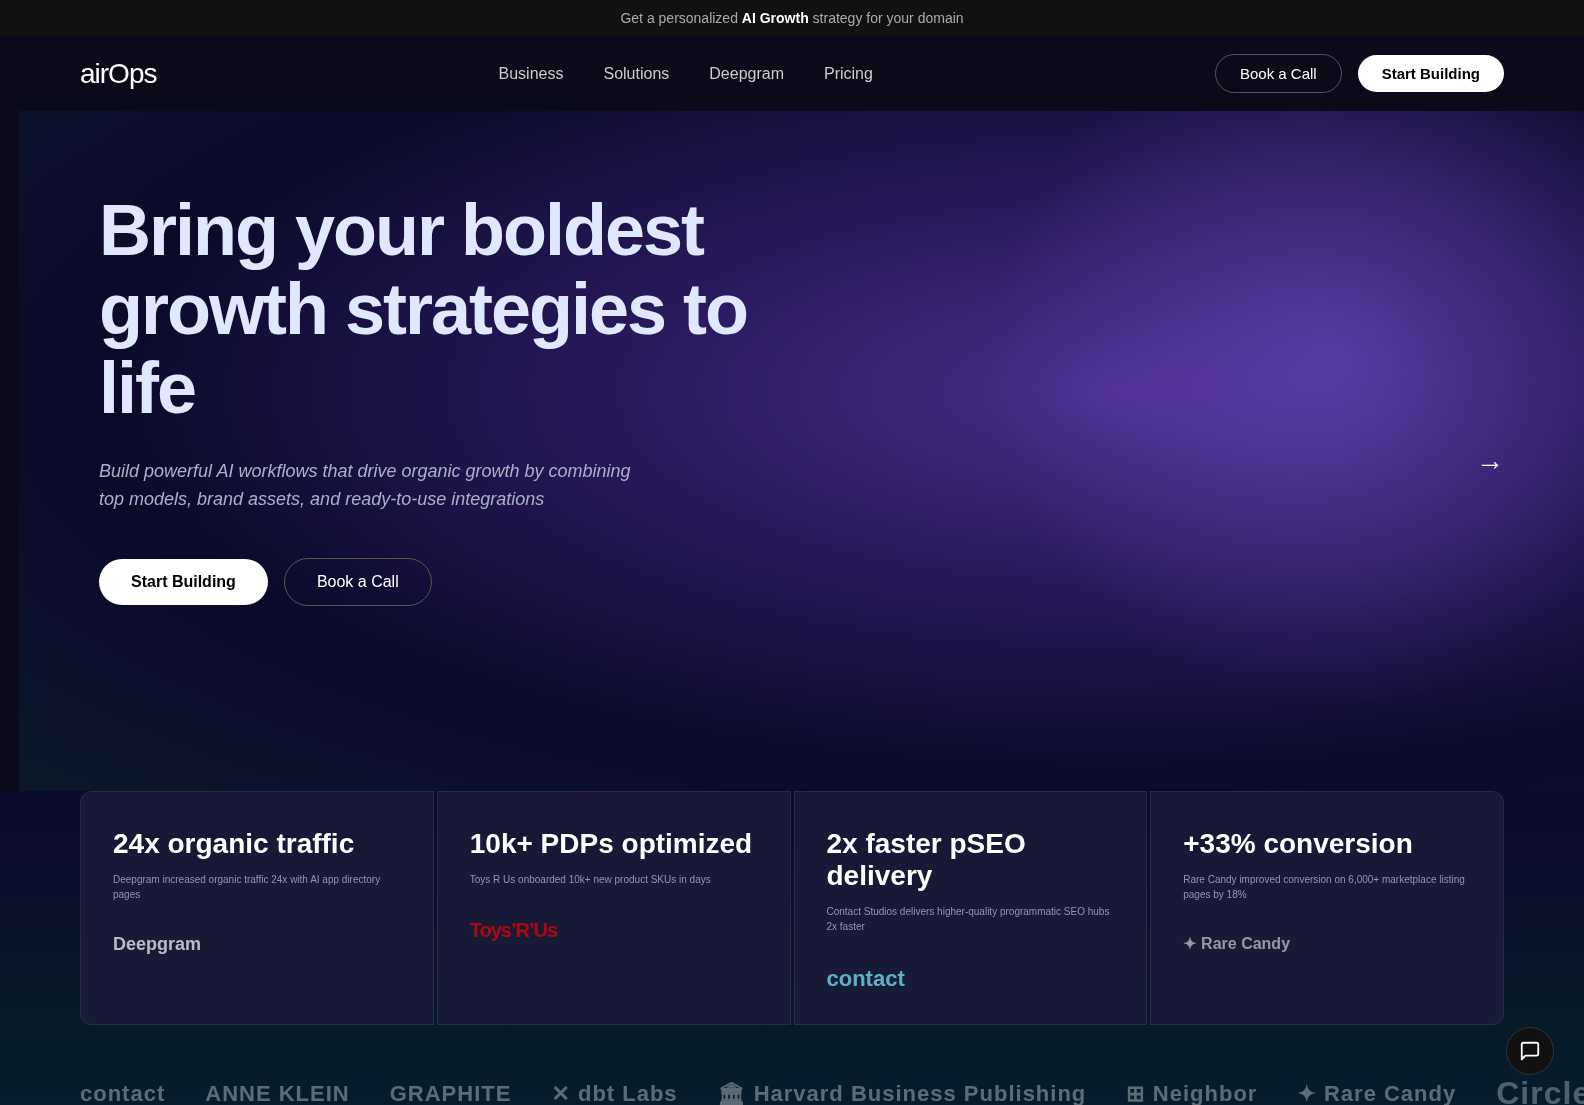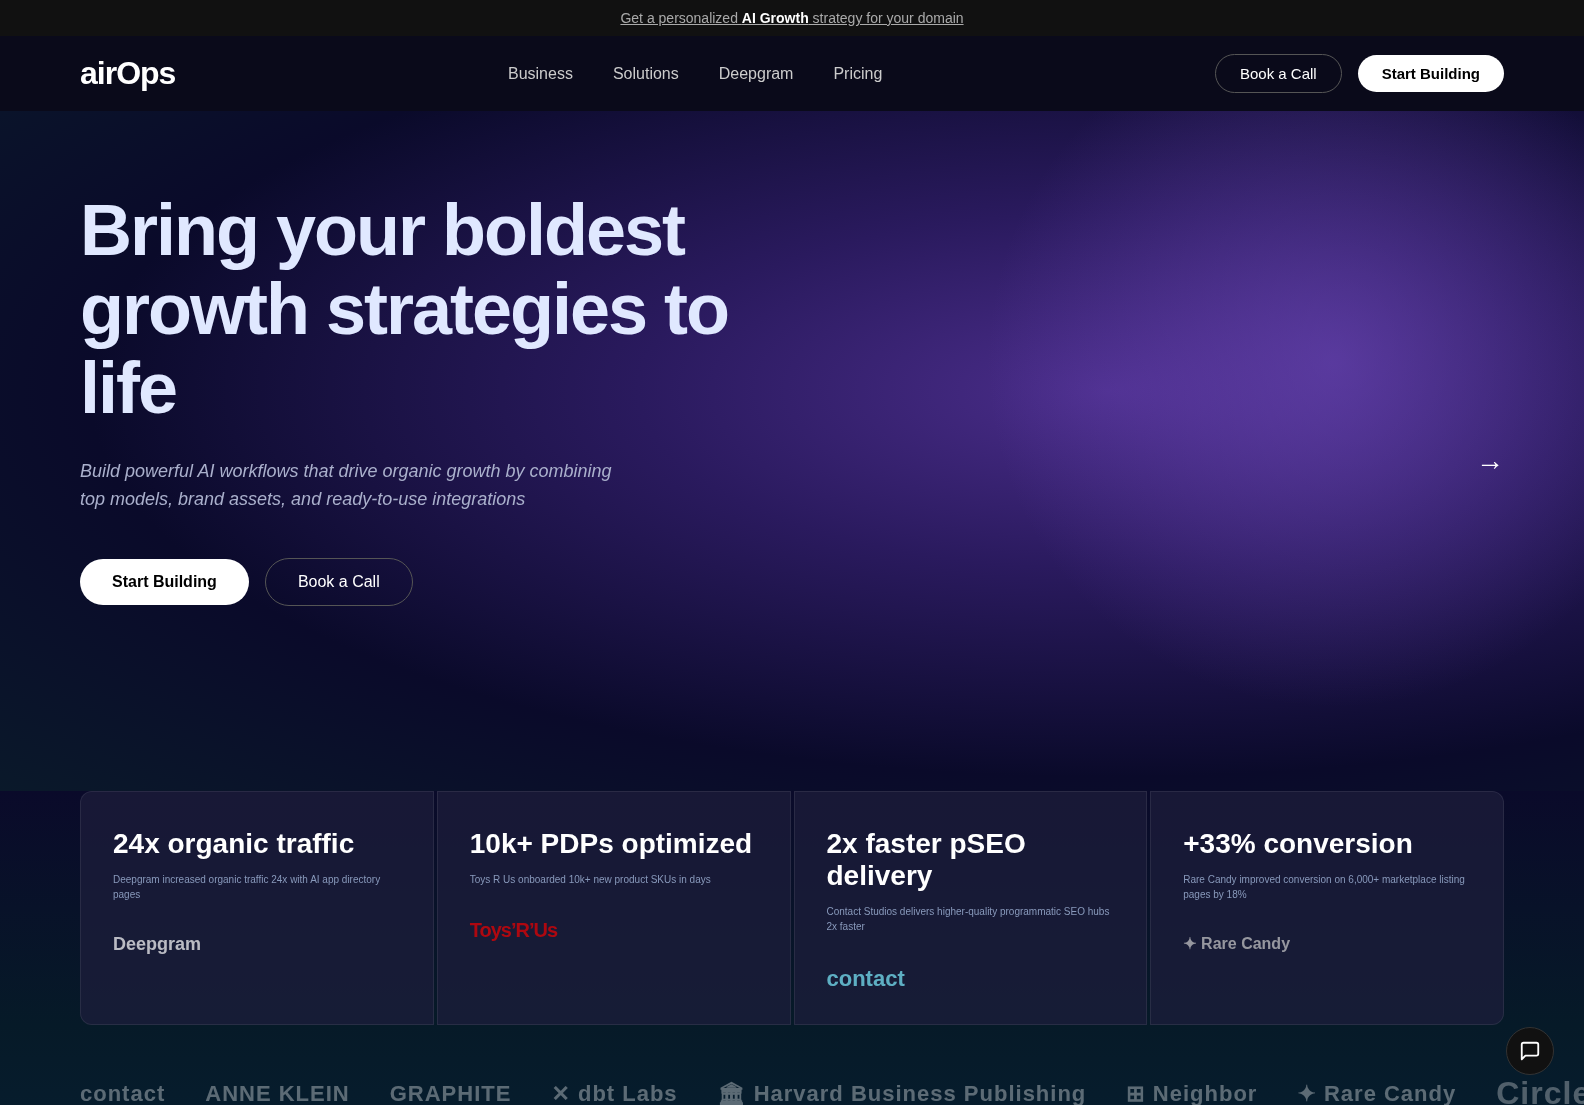--- a/index.html
+++ b/index.html
@@ -18,7 +18,6 @@
       padding: 10px;
       font-size: 14px;
       color: #aaa;
-      text-decoration: underline;
     }
     .top-banner strong {
       color: #fff;

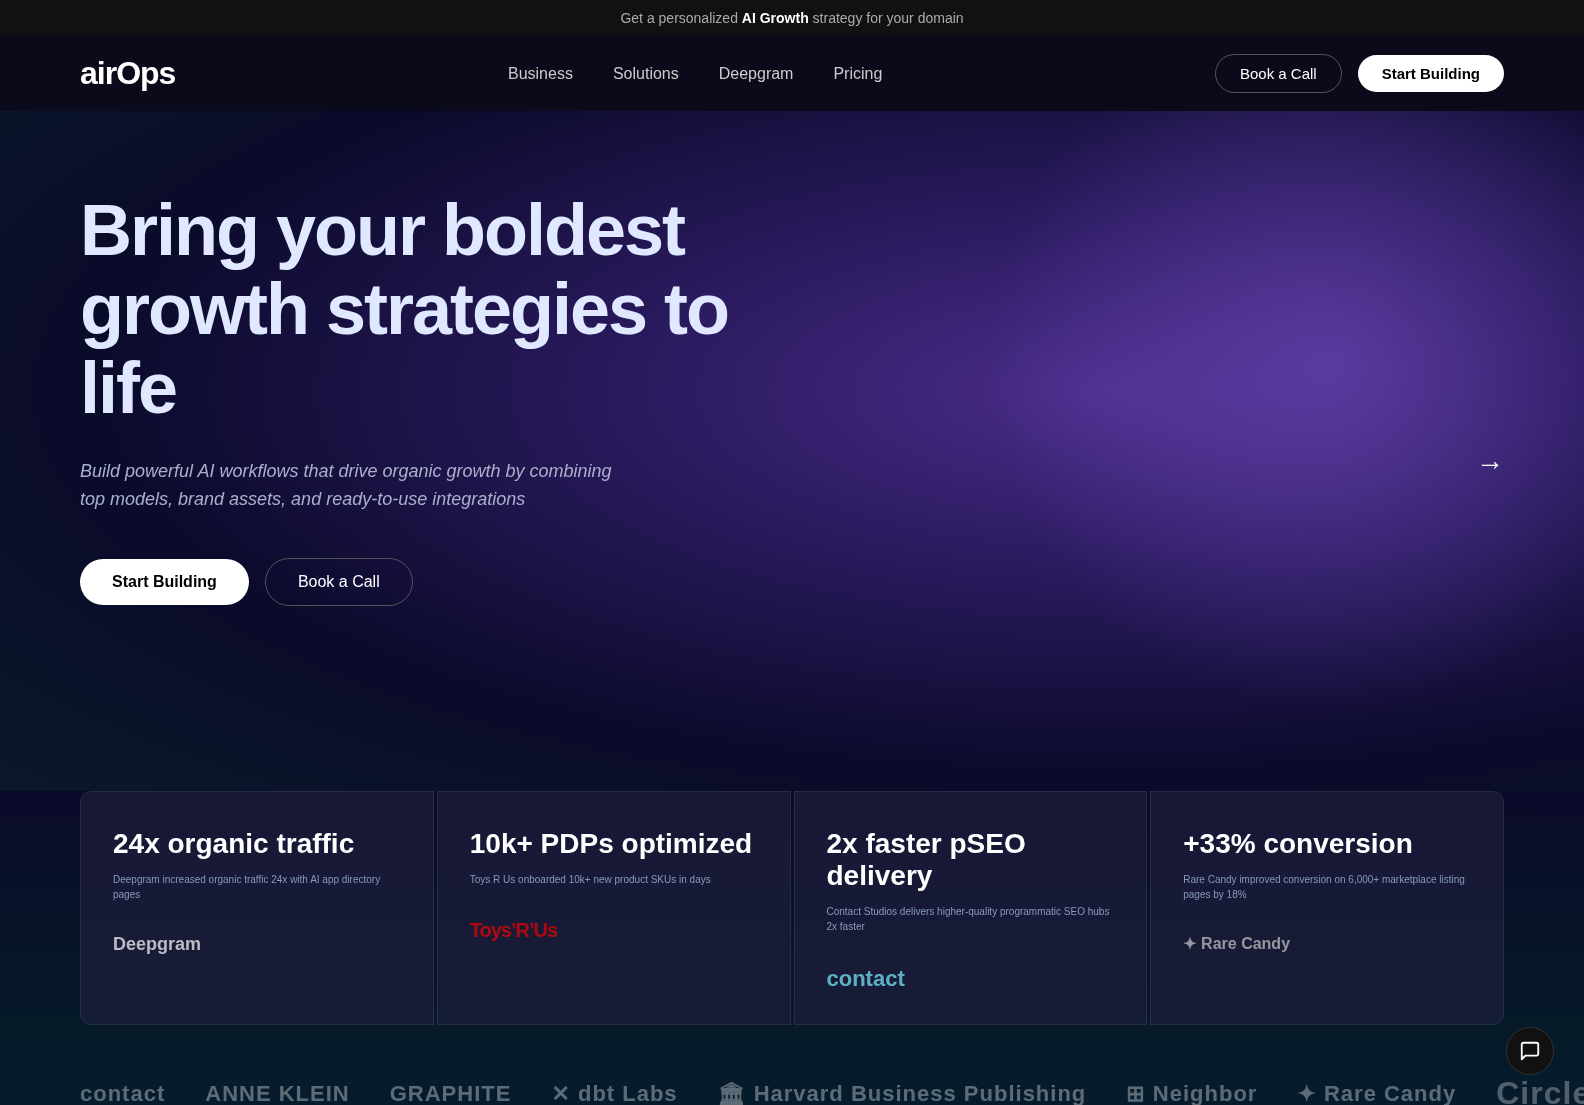--- a/index.html
+++ b/index.html
@@ -34,8 +34,8 @@
       z-index: 10;
     }
     .nav-logo {
-      font-size: 32px;
-      font-weight: 700;
+      font-size: 28px;
+      font-weight: 400;
       color: #fff;
       letter-spacing: -1px;
     }

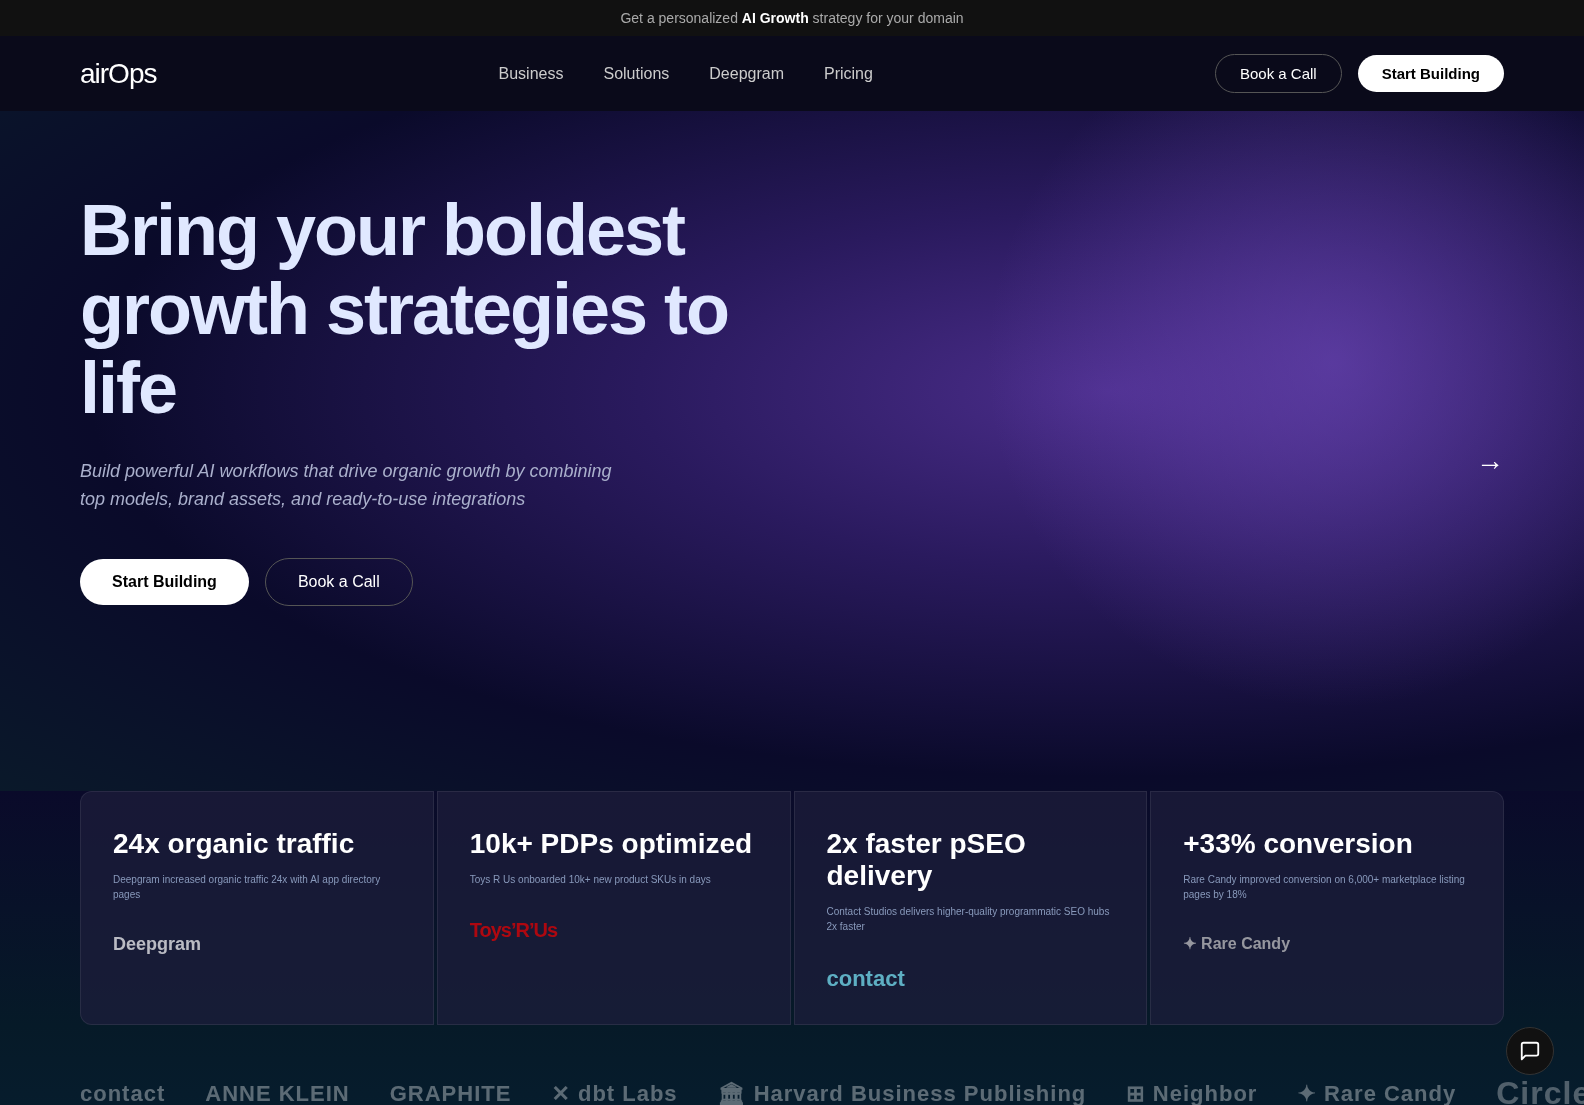--- a/index.html
+++ b/index.html
@@ -81,6 +81,7 @@
       padding: 80px 80px 60px;
       background: radial-gradient(ellipse at 70% 40%, #4a2d8a 0%, #2a1a5e 30%, #0a0a2a 65%, #0a1a2a 100%);
       overflow: hidden;
+      margin-left: 19px;
     }
     .hero::before {
       content: '';

